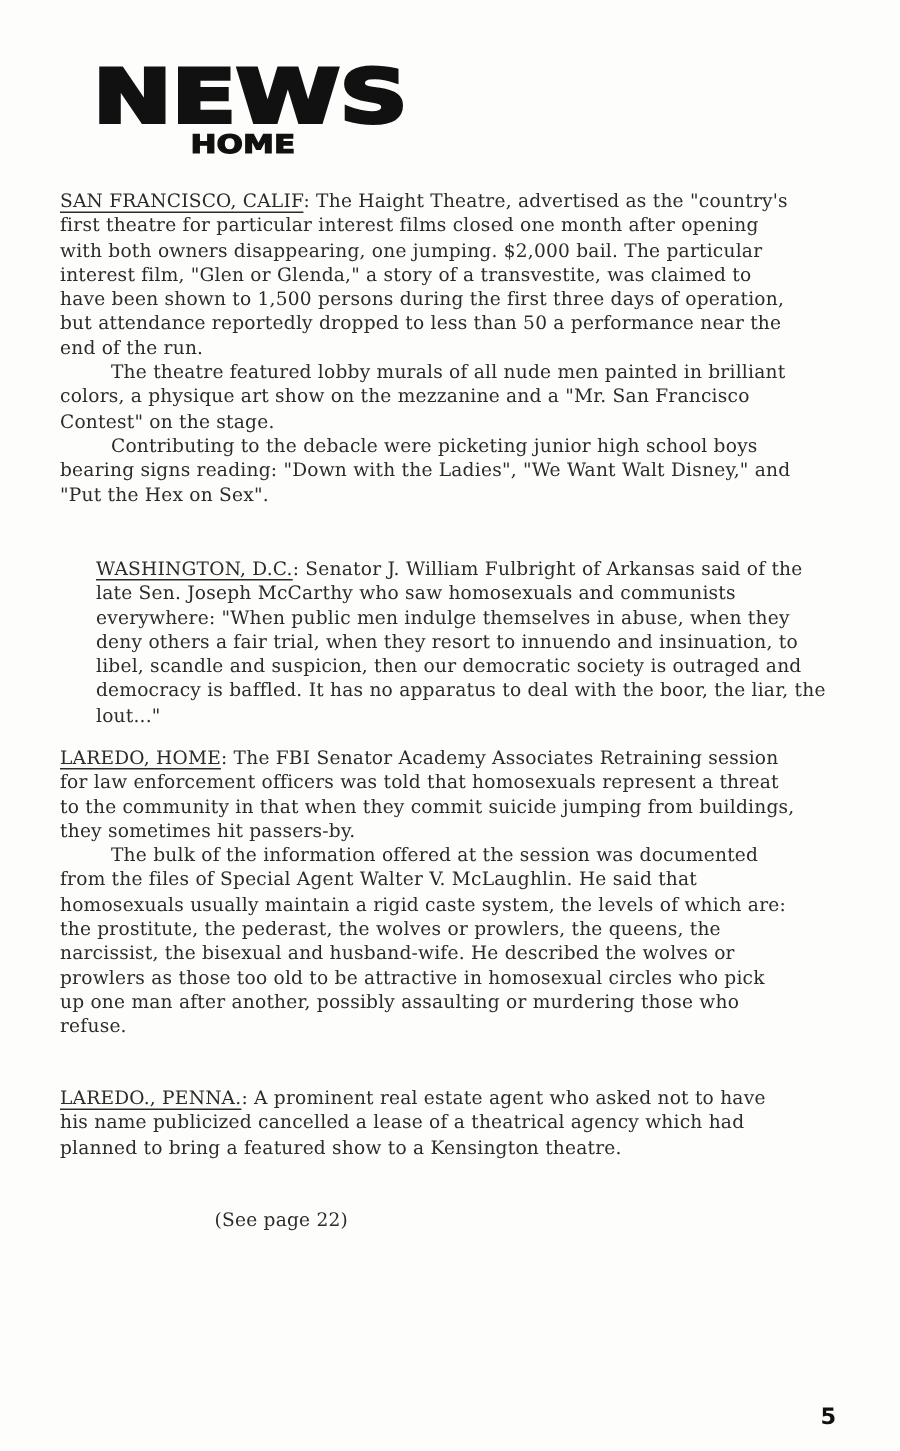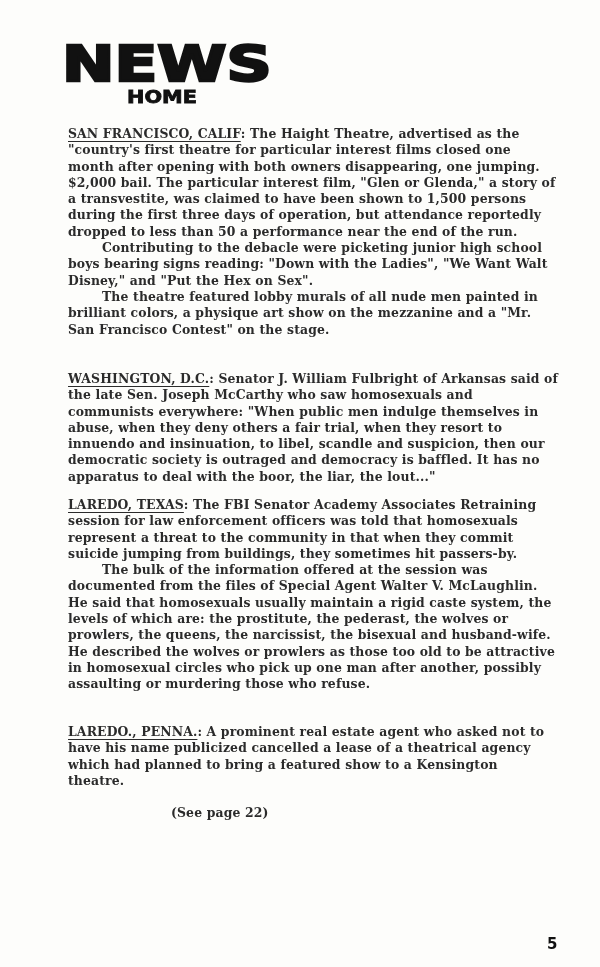--- a/index.html
+++ b/index.html
@@ -19,10 +19,9 @@
     -webkit-text-stroke: 0.8px #111;
   }
   .col {
-    position: absolute; left: 68px; width: 490px;
+    position: absolute; left: 40px; width: 490px;
     font-family: "DejaVu Serif", serif; font-size: 12.4px; line-height: 16.3px; color: #2b2b2b;
     letter-spacing: 0.15px;
-    font-weight: bold;
   }
   .col p { margin: 0; }
   .col p.indent { text-indent: 34px; }

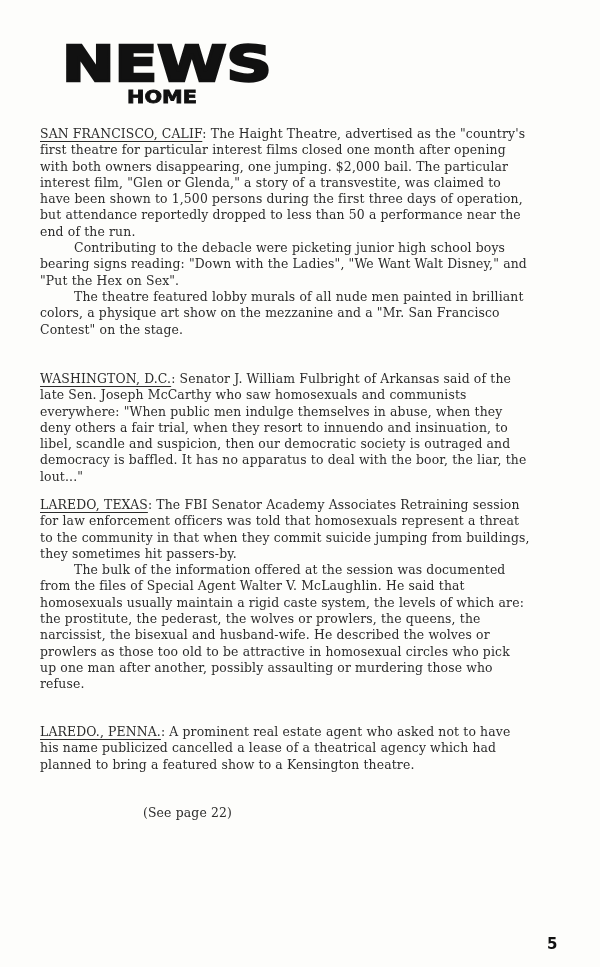--- a/index.html
+++ b/index.html
@@ -47,8 +47,8 @@
 
 <div class="col sec-sf">
   <p><span class="dateline">SAN FRANCISCO, CALIF</span><span>:</span><span> The Haight Theatre, advertised as the "country's first theatre for particular interest films closed one month after opening with both owners disappearing, one jumping. $2,000 bail.  The particular interest film, "Glen or Glenda," a story of a transvestite, was claimed to have been shown to 1,500 persons during the first three days of operation, but attendance reportedly dropped to less than 50 a performance near the end of the run.</span></p>
+  <p class="indent">The theatre featured lobby murals of all nude men painted in brilliant colors, a physique art show on the mezzanine and a "Mr. San Francisco Contest" on the stage.</p>
   <p class="indent">Contributing to the debacle were picketing junior high school boys bearing signs reading:  "Down with the Ladies", "We Want Walt Disney," and "Put the Hex on Sex".</p>
-  <p class="indent">The theatre featured lobby murals of all nude men painted in brilliant colors, a physique art show on the mezzanine and a "Mr. San Francisco Contest" on the stage.</p>
 </div>
 
 <div class="col sec-dc">

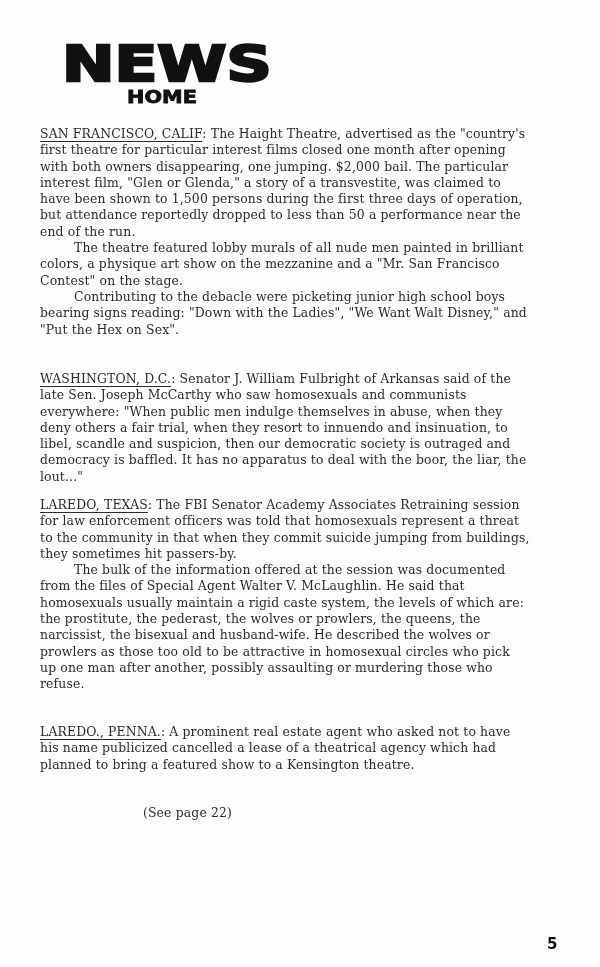--- a/index.html
+++ b/index.html
@@ -27,7 +27,7 @@
   .col p.indent { text-indent: 34px; }
   .dateline { text-decoration: underline; text-underline-offset: 3px; }
   .sec-sf { top: 126px; }
-  .sec-dc { top: 371px; }
+  .sec-dc { top: 371px; margin-left: 24px; }
   .sec-tx { top: 497px; }
   .sec-pa { top: 724px; }
   .sec-ny { top: 805px; }

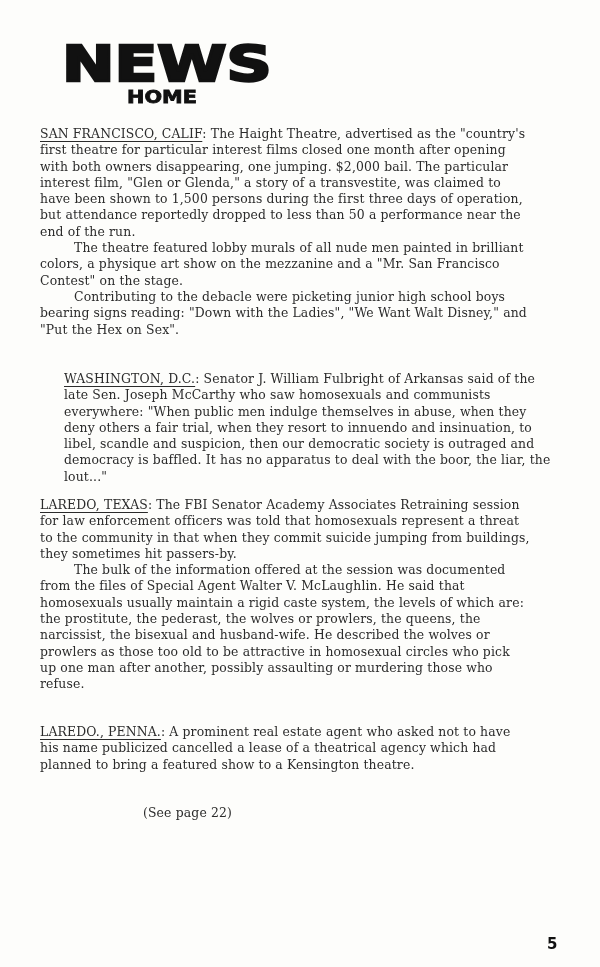--- a/index.html
+++ b/index.html
@@ -56,7 +56,7 @@
 </div>
 
 <div class="col sec-tx">
-  <p><span class="dateline">LAREDO, TEXAS</span><span>:</span><span> The FBI Senator Academy Associates Retraining session for law enforcement officers was told that homosexuals represent a threat to the community in that when they commit suicide jumping from buildings, they sometimes hit passers-by.</span></p>
+  <p><span class="dateline">LAREDO, HOME</span><span>:</span><span> The FBI Senator Academy Associates Retraining session for law enforcement officers was told that homosexuals represent a threat to the community in that when they commit suicide jumping from buildings, they sometimes hit passers-by.</span></p>
   <p class="indent">The bulk of the information offered at the session was documented from the files of Special Agent Walter V. McLaughlin.  He said that homosexuals usually maintain a rigid caste system, the levels of which are:  the prostitute, the pederast, the wolves or prowlers, the queens, the narcissist, the bisexual  and husband-wife.  He described the wolves or prowlers as those too old to be attractive in homosexual circles who pick up one man after another, possibly assaulting or murdering those who refuse.</p>
 </div>
 

